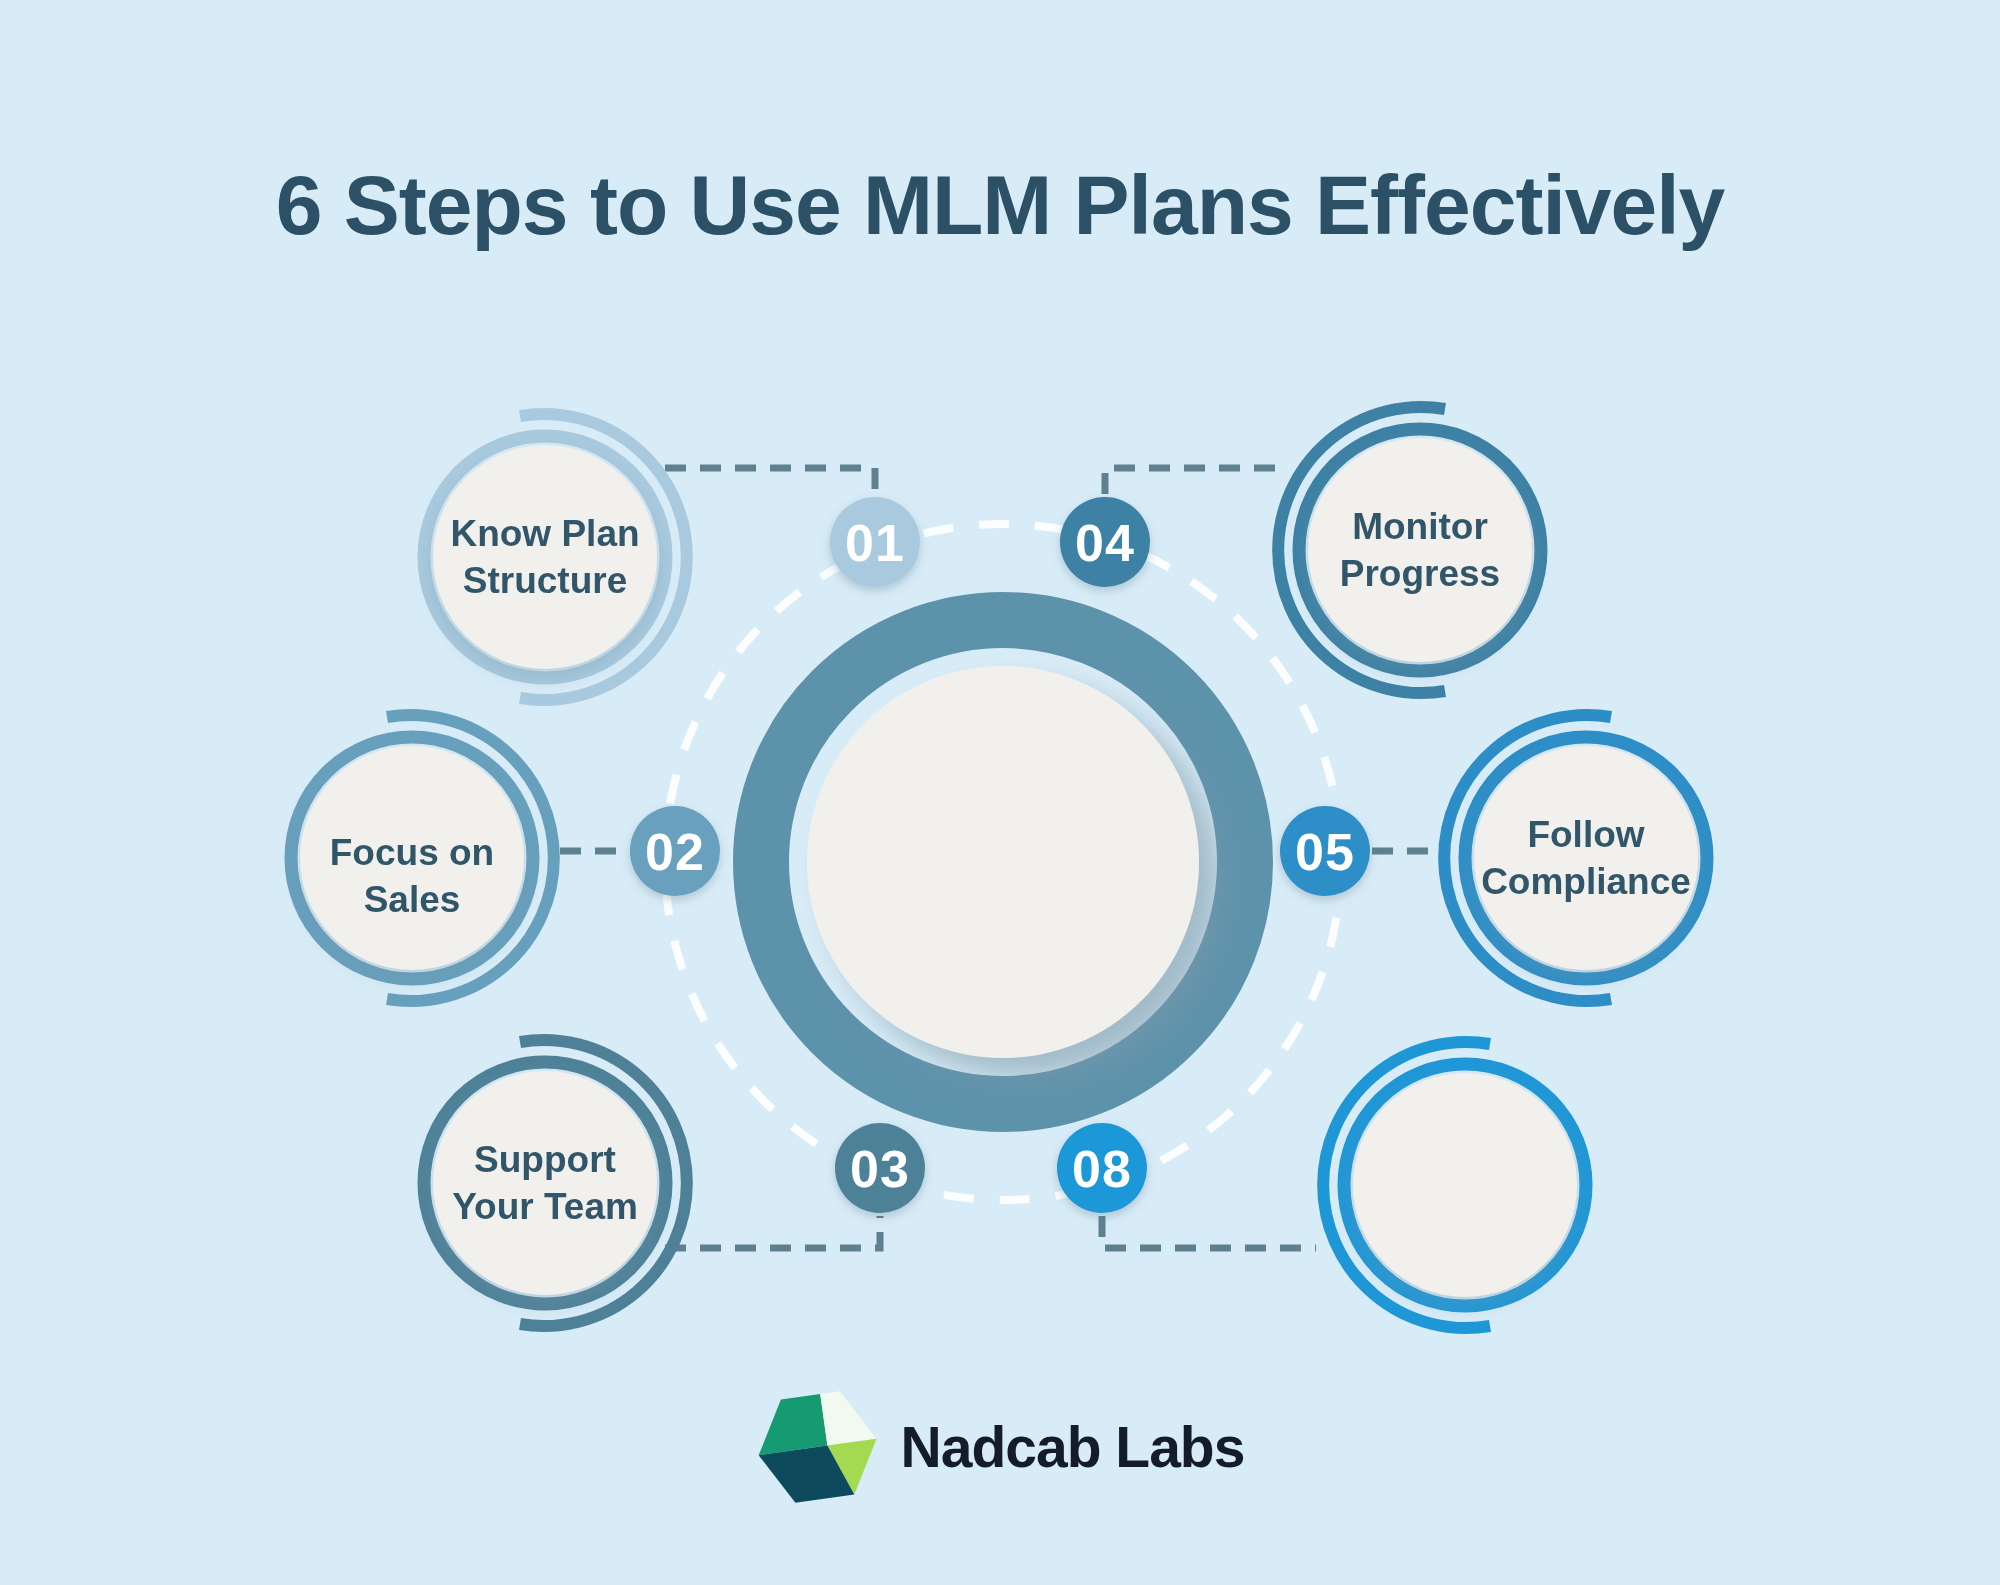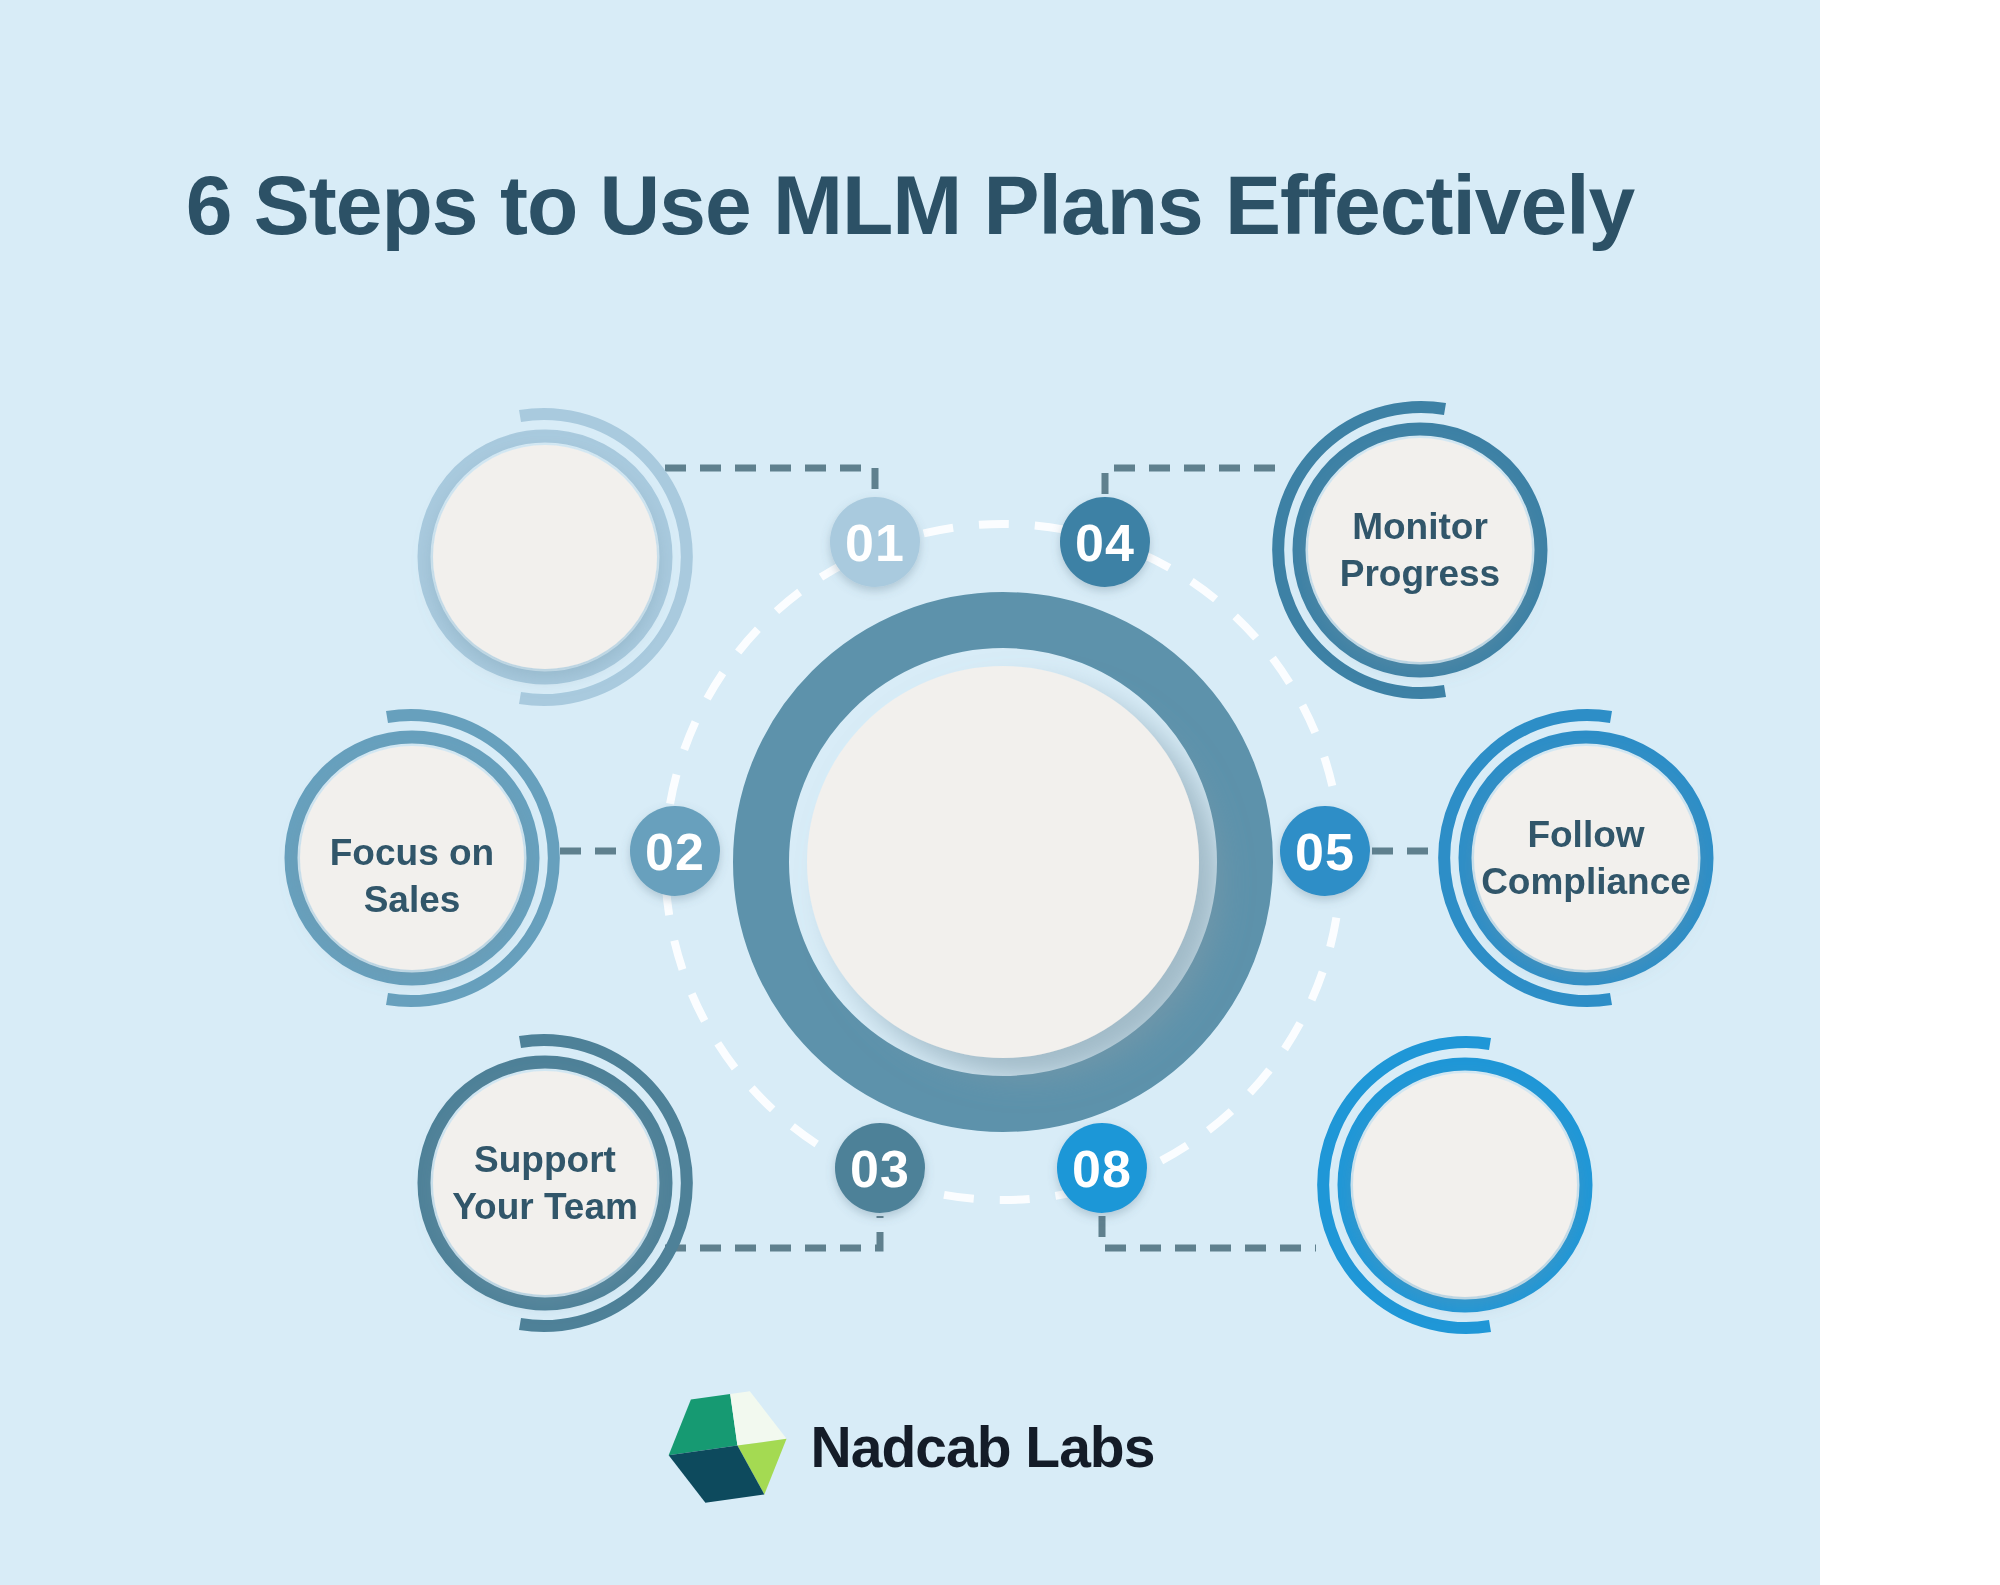--- a/index.html
+++ b/index.html
@@ -5,7 +5,7 @@
   html,body{margin:0;padding:0;}
   .canvas{
     position:relative;
-    width:1820px;height:1585px;
+    width:2000px;height:1585px;
     background:var(--background,#d8ecf7);
     overflow:hidden;
     font-family:"Liberation Sans","DejaVu Sans",sans-serif;

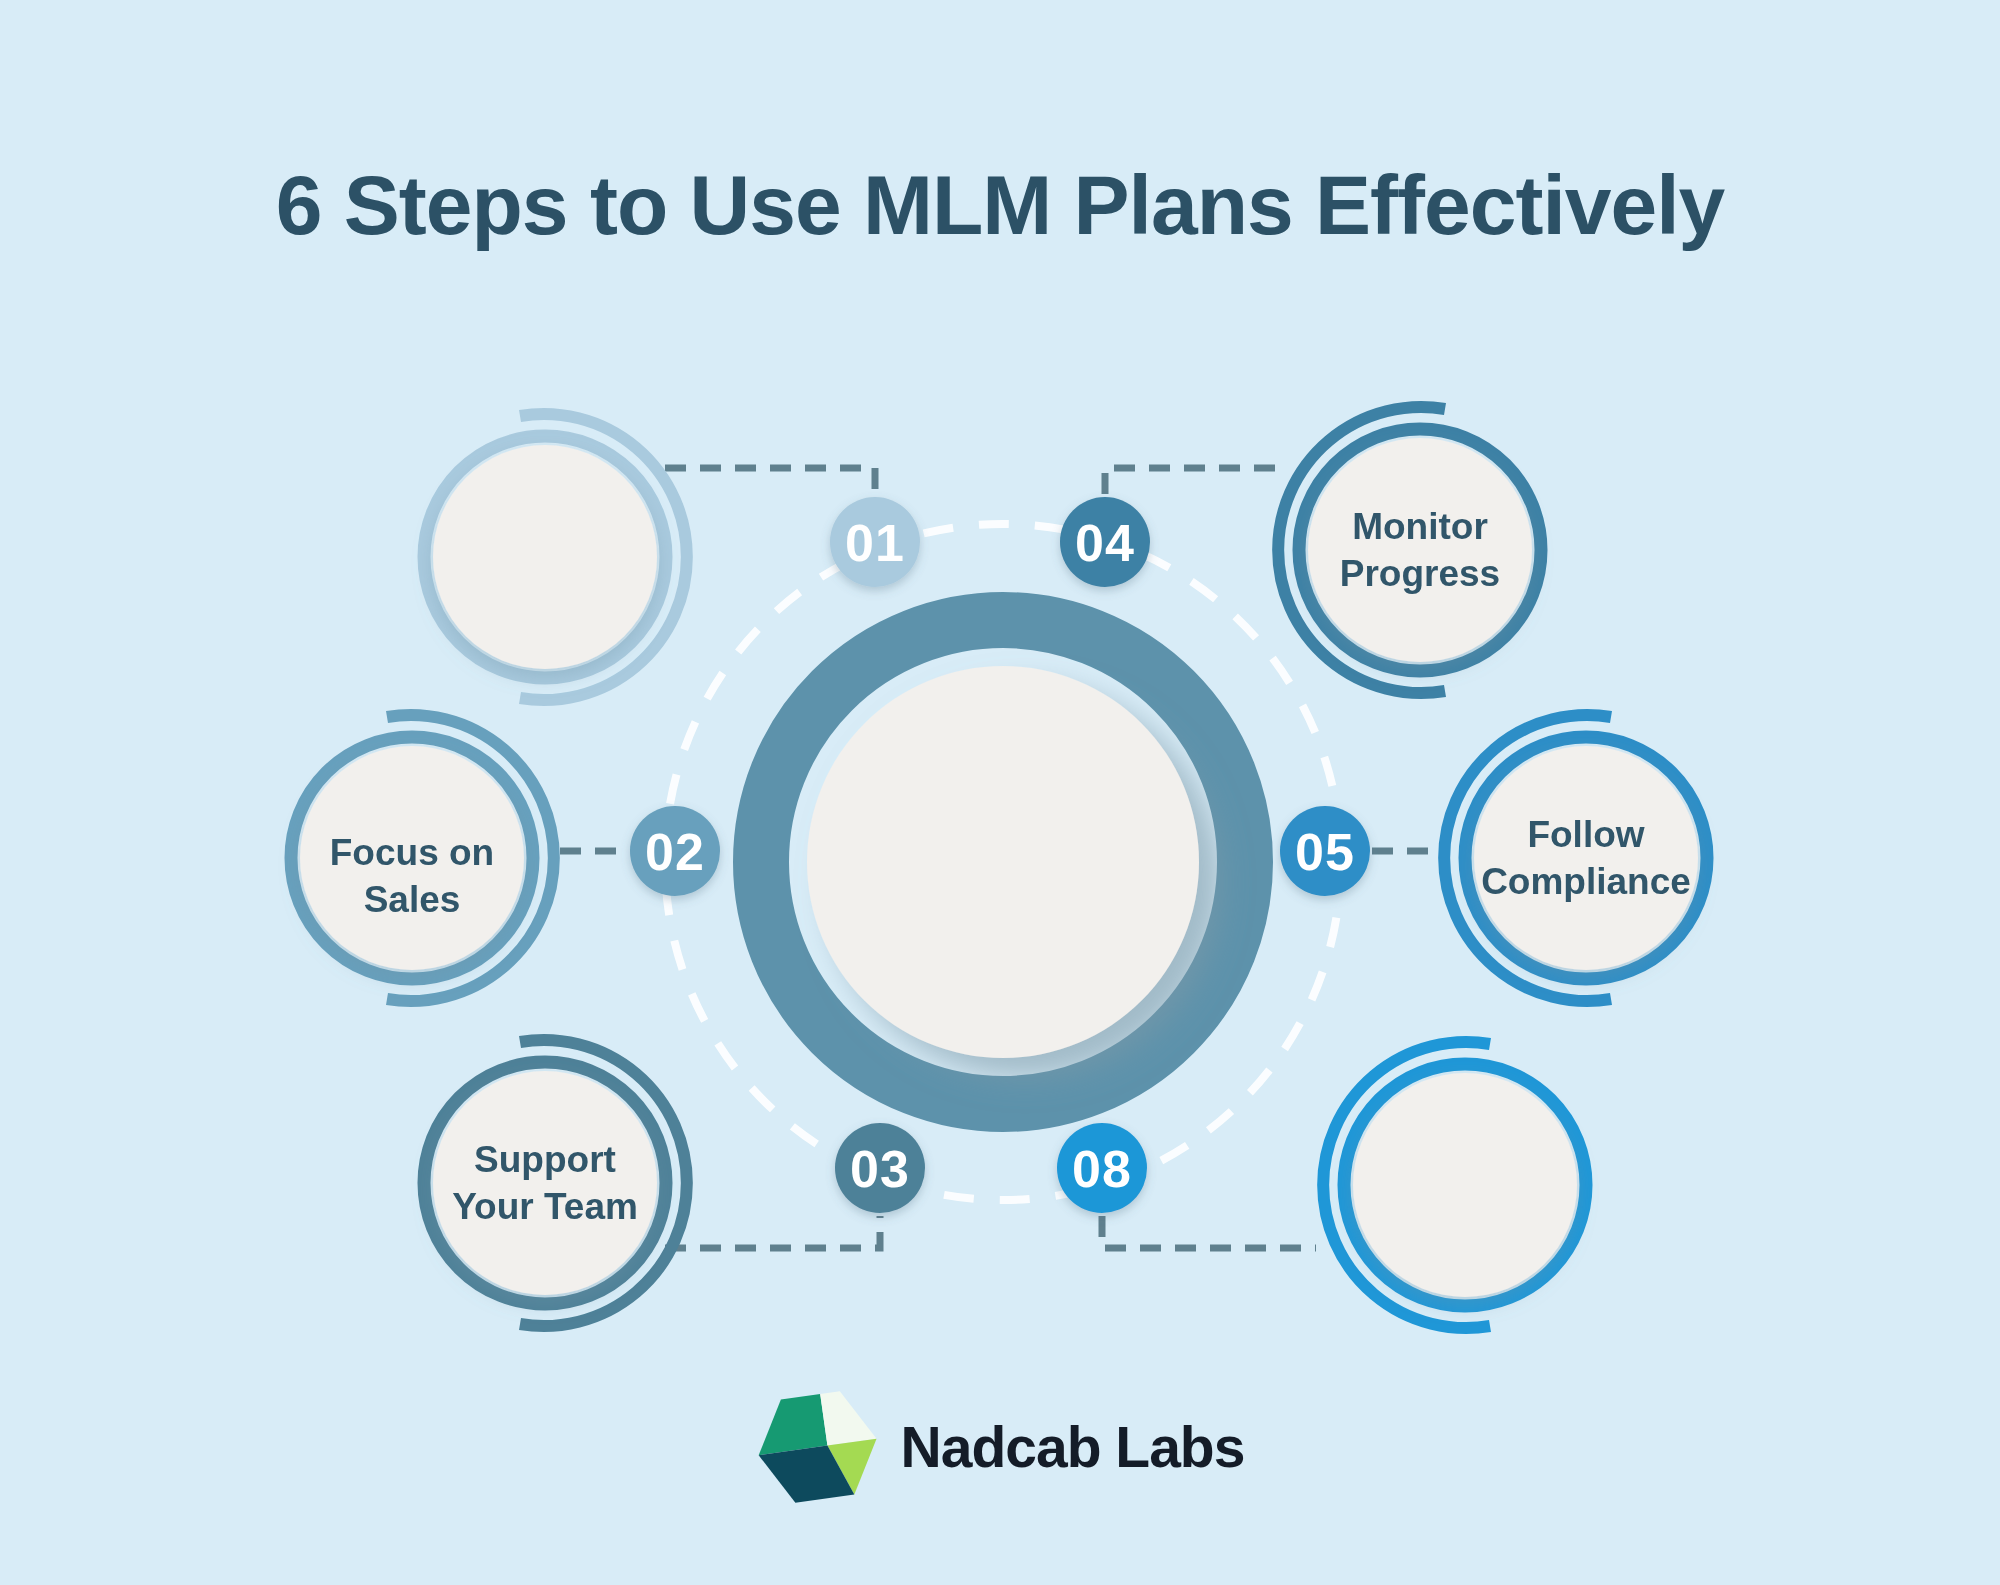--- a/index.html
+++ b/index.html
@@ -117,6 +117,8 @@
   </svg>
 
 
+  <div class="sat-label" style="left:545px;top:557px">Know Plan
+Structure</div>
   <div class="sat-label" style="left:412px;top:876px">Focus on
 Sales</div>
   <div class="sat-label" style="left:545px;top:1183px">Support

